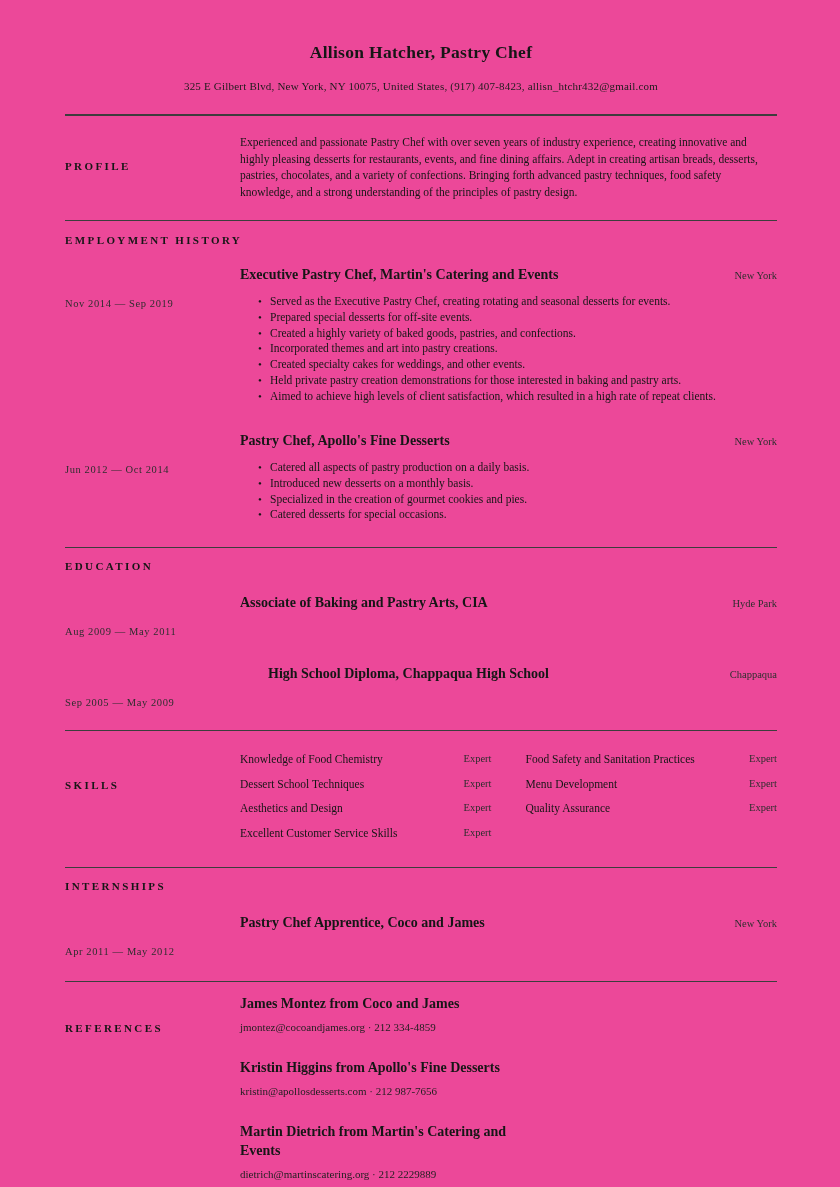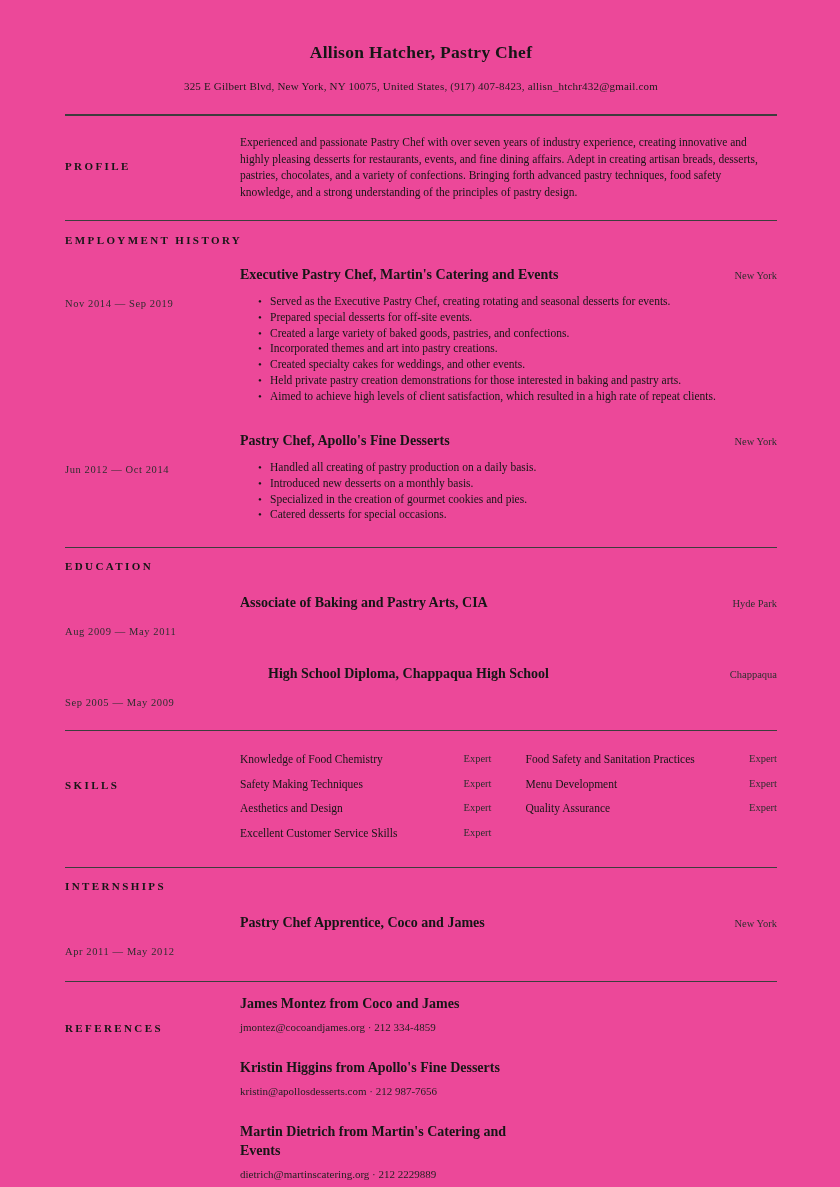--- a/index.html
+++ b/index.html
@@ -106,7 +106,7 @@
         <ul class="bullets">
           <li>Served as the Executive Pastry Chef, creating rotating and seasonal desserts for events.</li>
           <li>Prepared special desserts for off-site events.</li>
-          <li>Created a large variety of baked goods, pastries, and confections.</li>
+          <li>Created a highly variety of baked goods, pastries, and confections.</li>
           <li>Incorporated themes and art into pastry creations.</li>
           <li>Created specialty cakes for weddings, and other events.</li>
           <li>Held private pastry creation demonstrations for those interested in baking and pastry arts.</li>

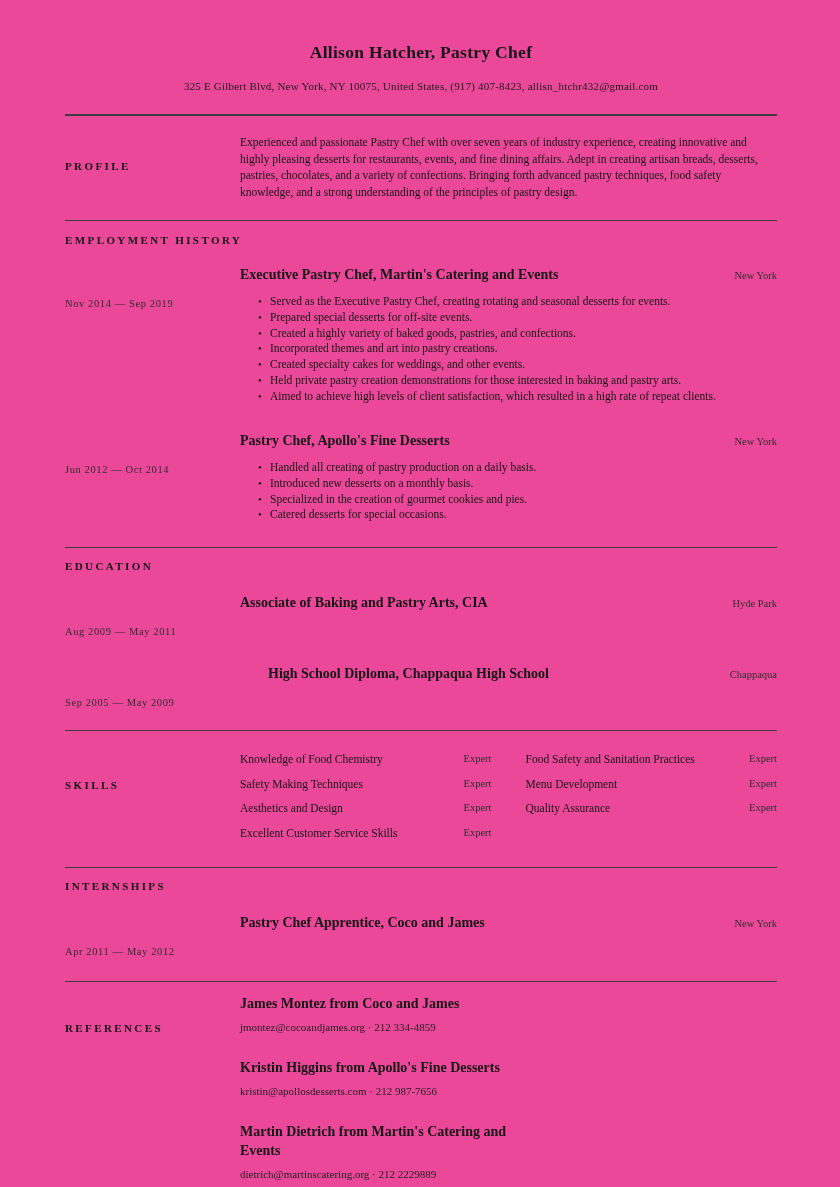--- a/index.html
+++ b/index.html
@@ -125,7 +125,7 @@
           <span class="location">New York</span>
         </div>
         <ul class="bullets">
-          <li>Handled all creating of pastry production on a daily basis.</li>
+          <li>Catered all aspects of pastry production on a daily basis.</li>
           <li>Introduced new desserts on a monthly basis.</li>
           <li>Specialized in the creation of gourmet cookies and pies.</li>
           <li>Catered desserts for special occasions.</li>

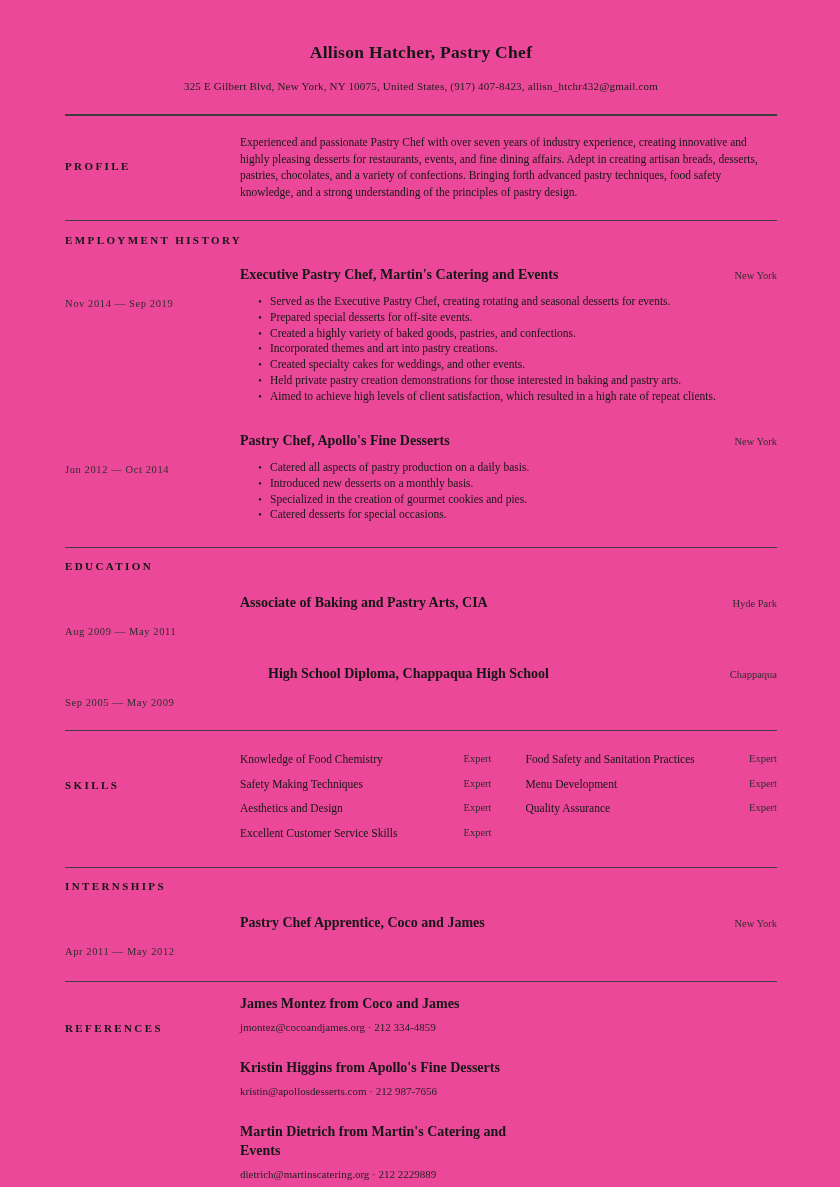--- a/index.html
+++ b/index.html
@@ -176,7 +176,7 @@
             <span class="skill-level">Expert</span>
           </div>
           <div class="skill">
-            <span class="skill-name">Safety Making Techniques</span>
+            <span class="skill-name">Dessert School Techniques</span>
             <span class="skill-level">Expert</span>
           </div>
           <div class="skill">

